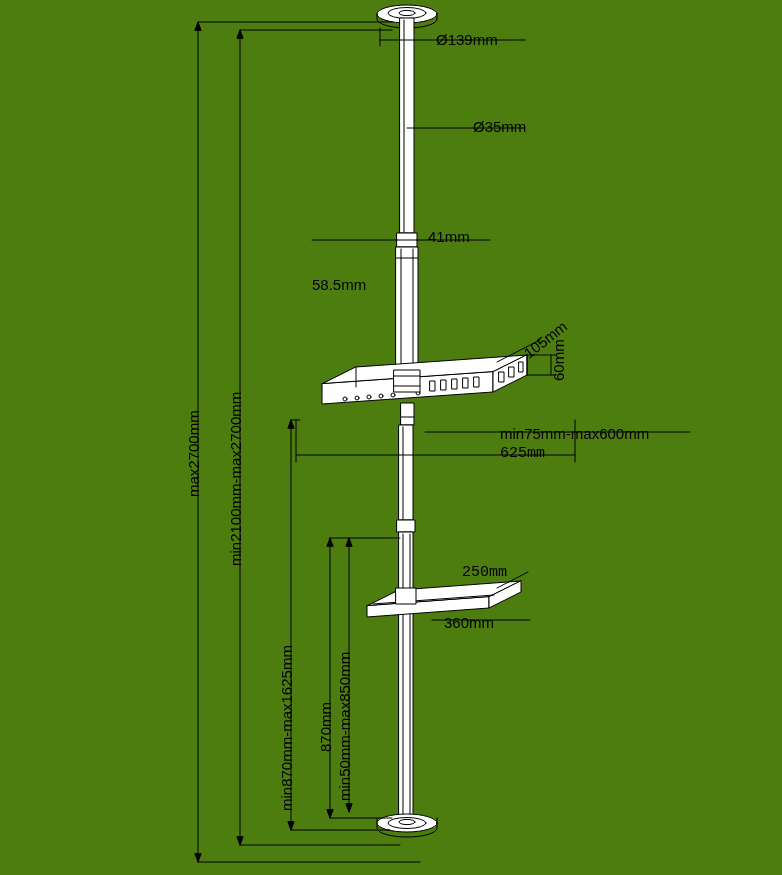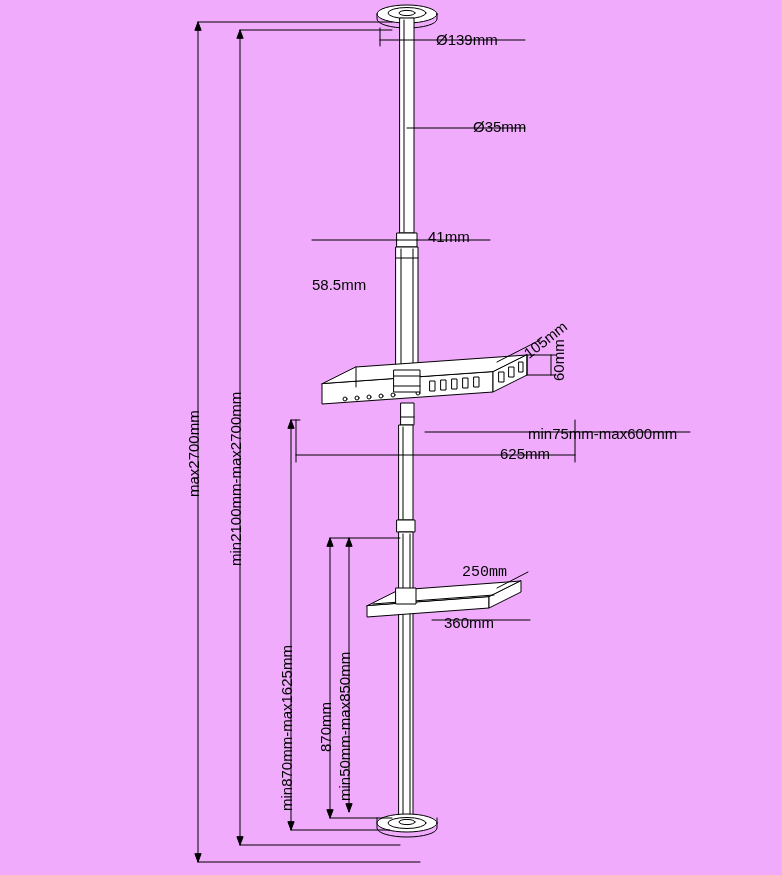--- a/index.html
+++ b/index.html
@@ -16,7 +16,7 @@
     width: 782px;
     height: 875px;
     overflow: hidden;
-    background: #f0abfc;
+    background: #4d7c0f;
   }
   #drawing {
     position: absolute;

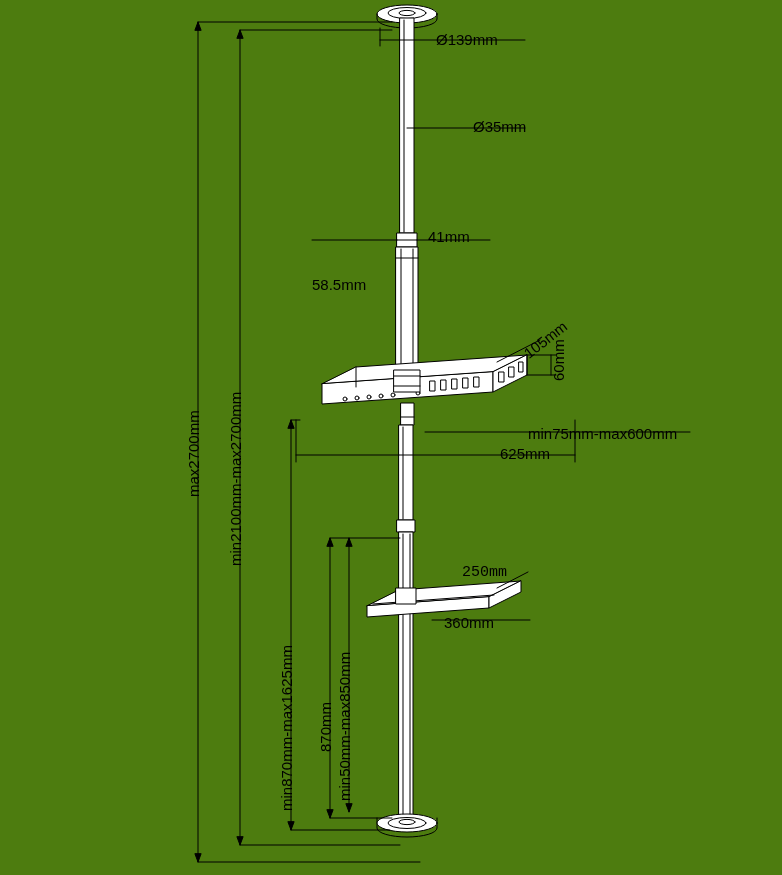--- a/index.html
+++ b/index.html
@@ -194,7 +194,7 @@
 
   <div class="dimtext rot-diag2" style="left:551px; top:381px;">60mm</div>
 
-  <div class="dimtext" style="left:528px; top:426px;">min75mm-max600mm</div>
+  <div class="dimtext" style="left:500px; top:426px;">min75mm-max600mm</div>
 
   <div class="dimtext" style="left:500px; top:446px;">625mm</div>
 

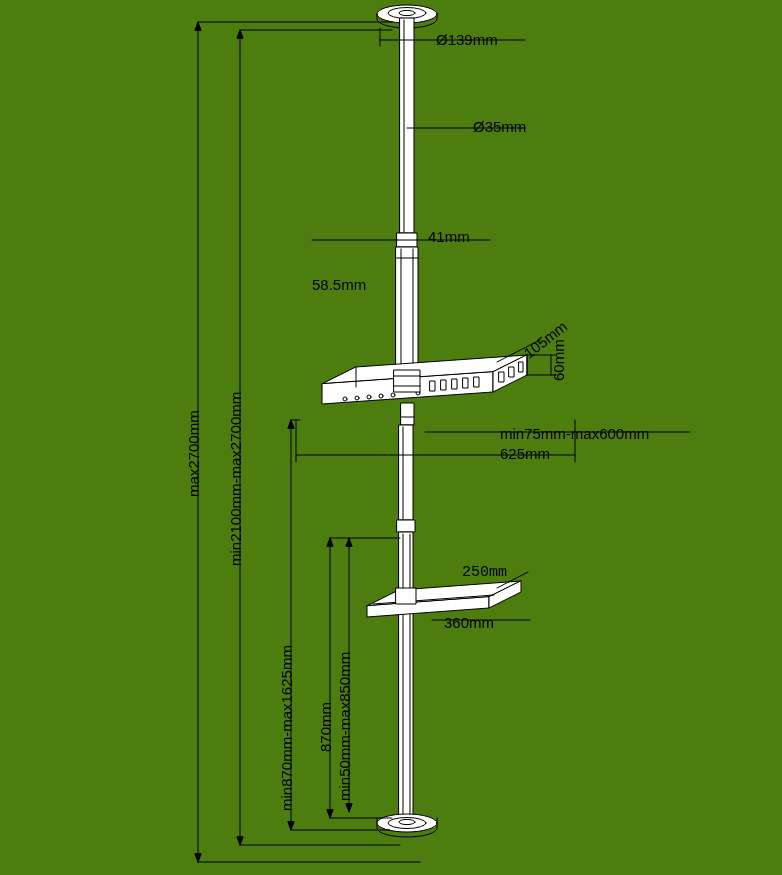--- a/index.html
+++ b/index.html
@@ -196,7 +196,7 @@
 
   <div class="dimtext" style="left:500px; top:426px;">min75mm-max600mm</div>
 
-  <div class="dimtext" style="left:500px; top:446px;">625mm</div>
+  <div class="dimtext" style="left:500px; top:446px;font-family:Liberation Mono, monospace;">625mm</div>
 
   <div class="dimtext" style="left:462px; top:565px;font-family:Liberation Mono, monospace;">250mm</div>
 

